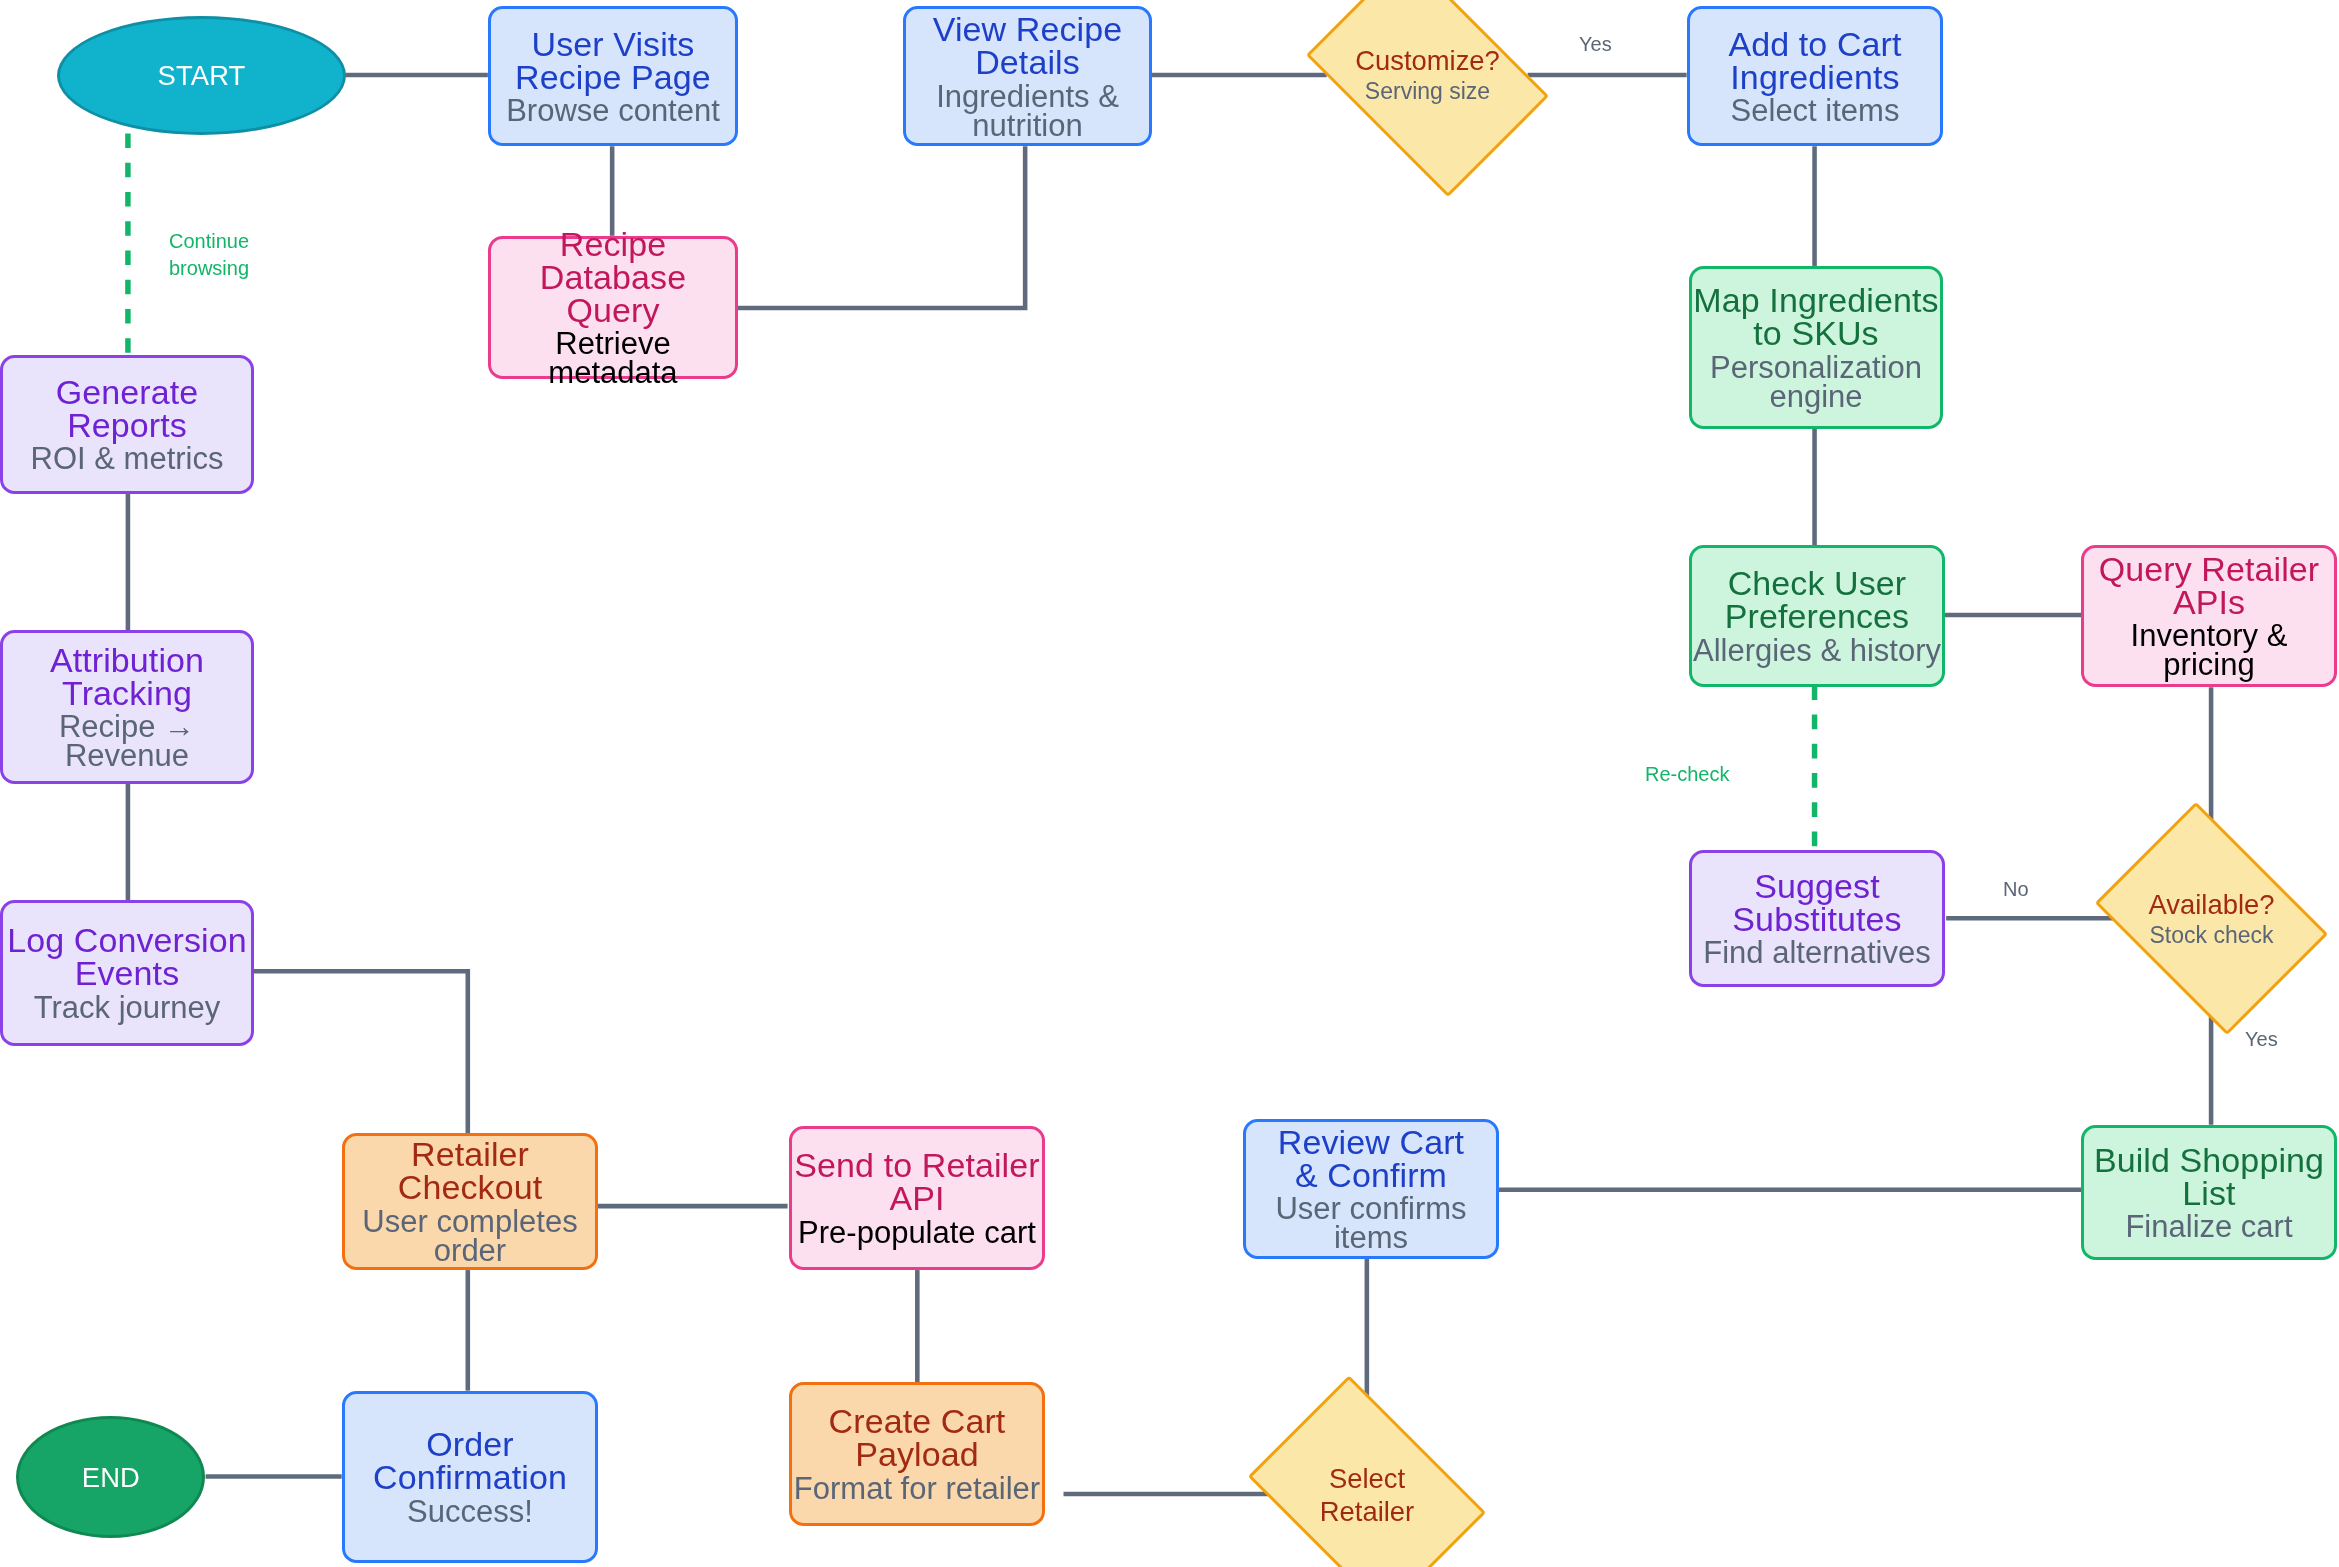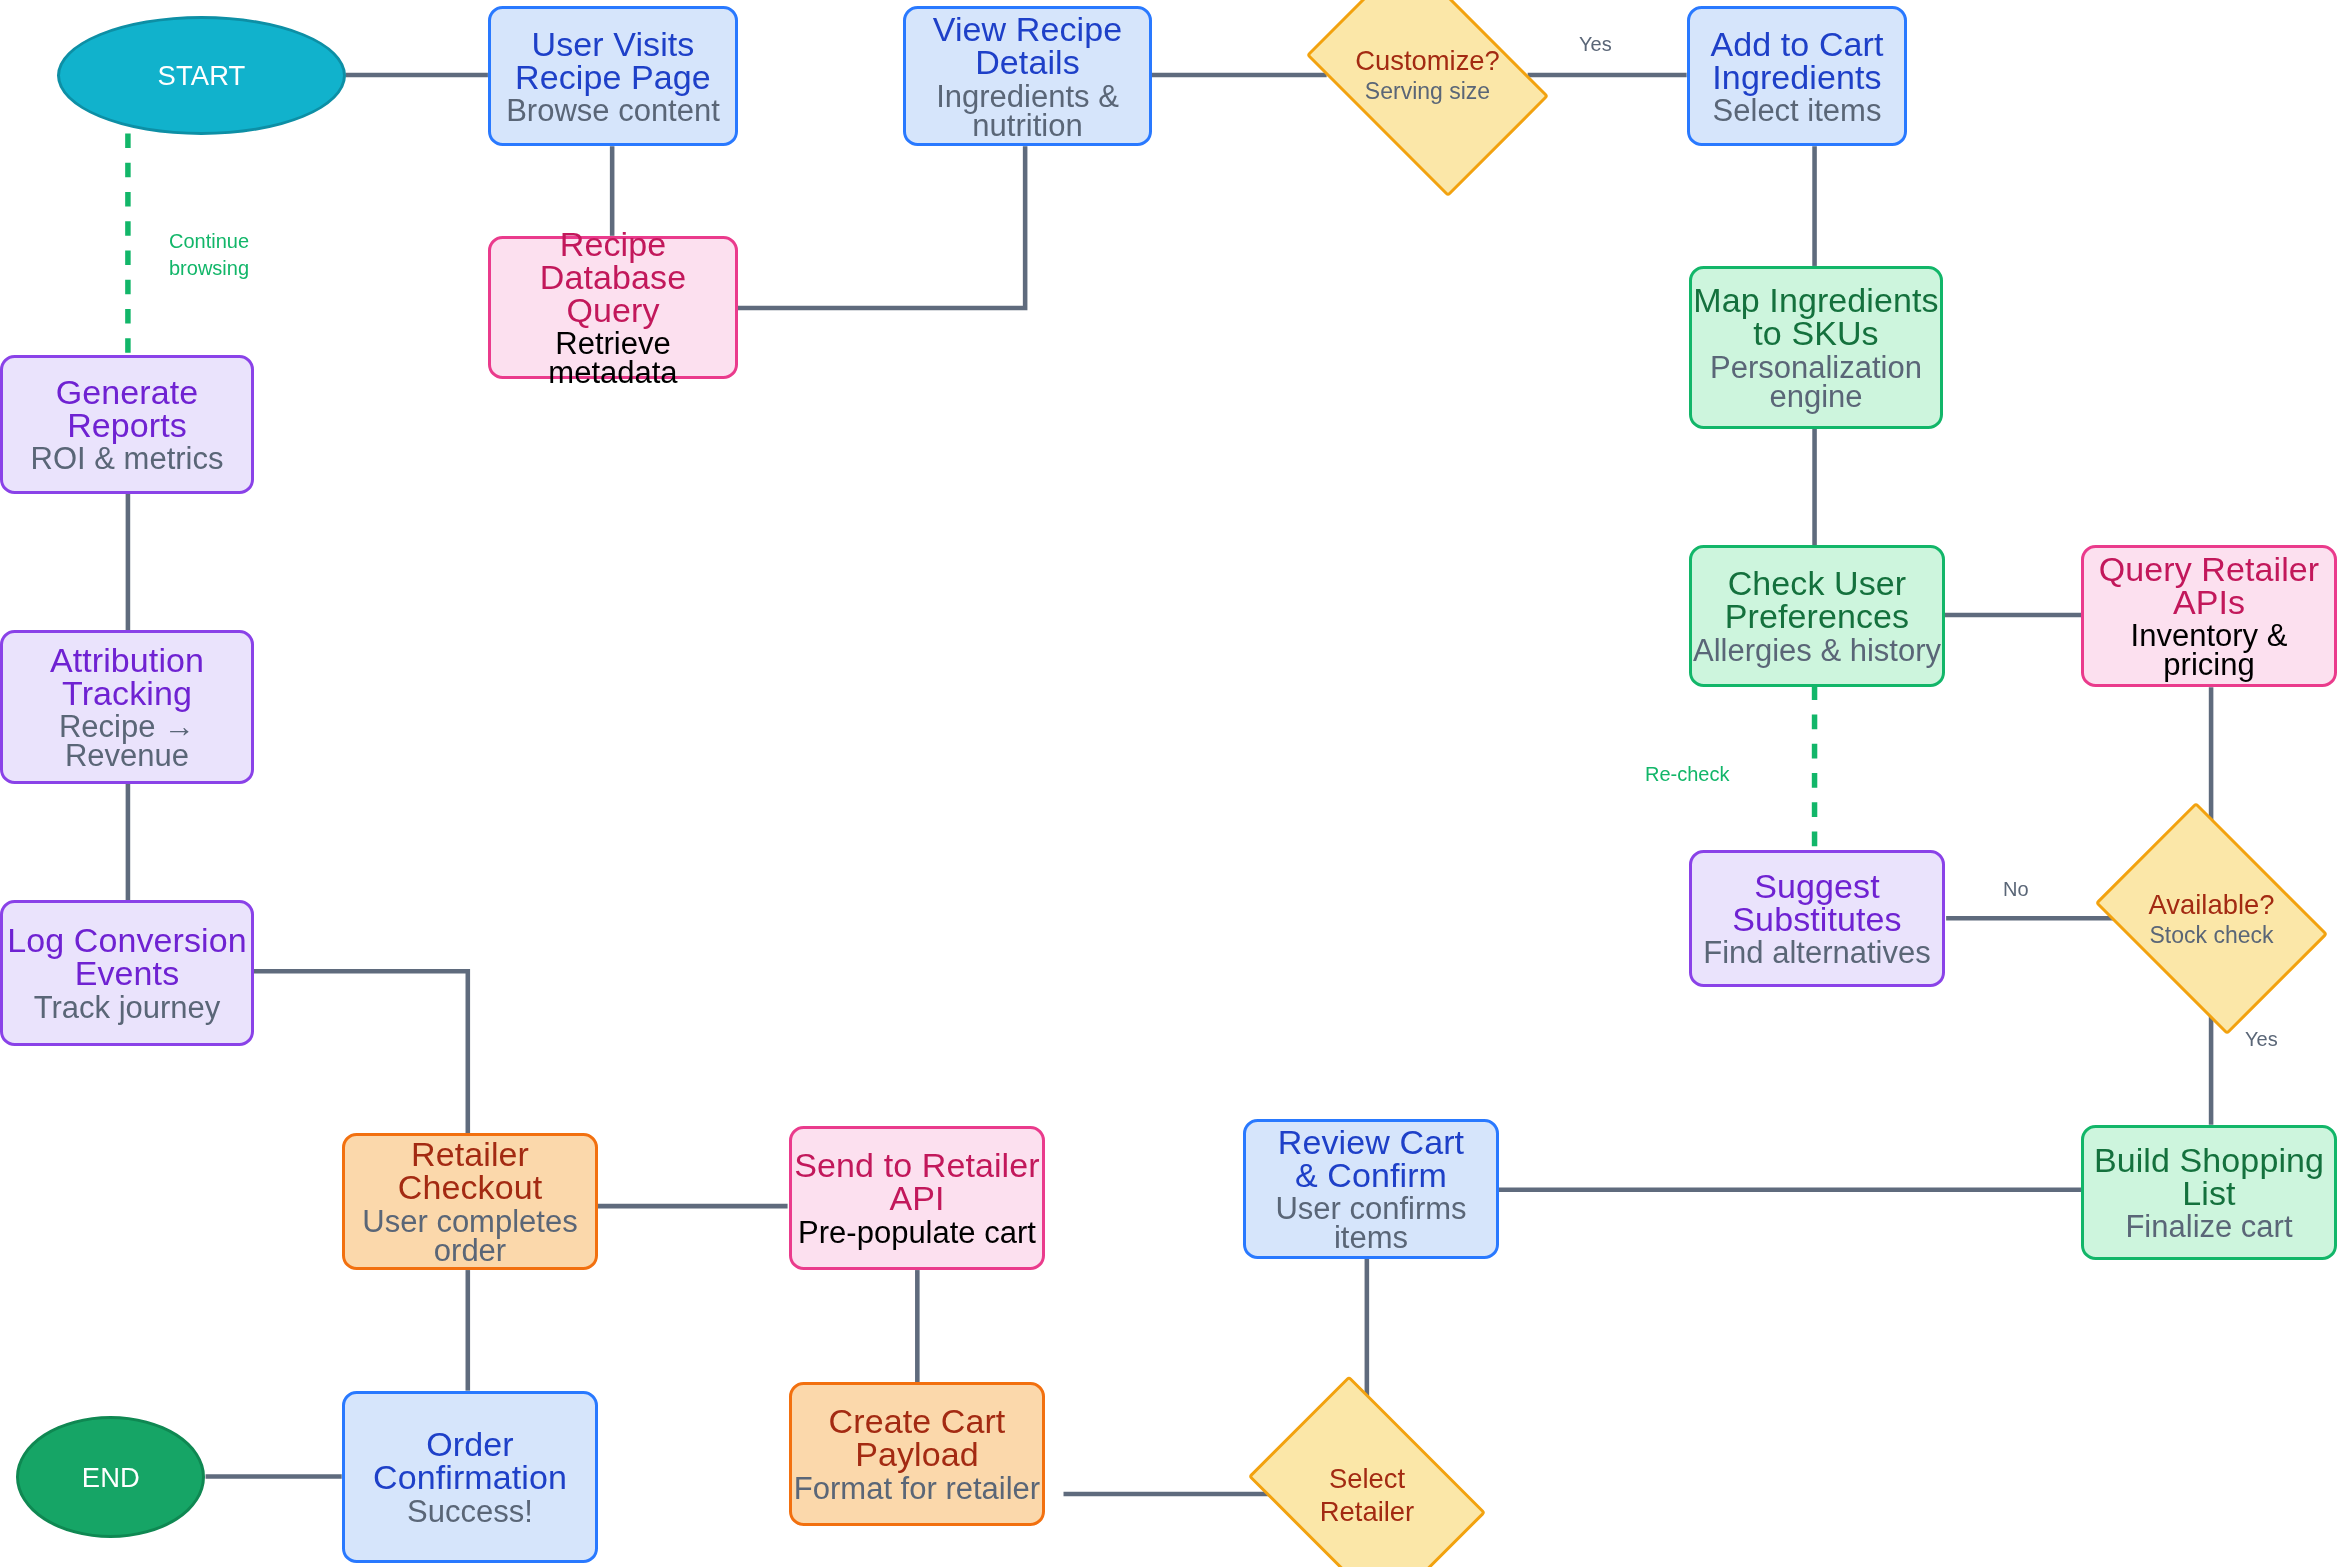--- a/index.html
+++ b/index.html
@@ -138,7 +138,7 @@
   </div>
   <div class="edge-label" style="left:1579px;top:33px;">Yes</div>
 
-  <div class="node box blue" style="left:1687px;top:6.4px;width:220px;height:140px;">
+  <div class="node box blue" style="left:1687px;top:6.4px;width:256px;height:140px;">
     <span class="title">Add to Cart</span>
     <span class="title">Ingredients</span>
     <span class="sub">Select items</span>

